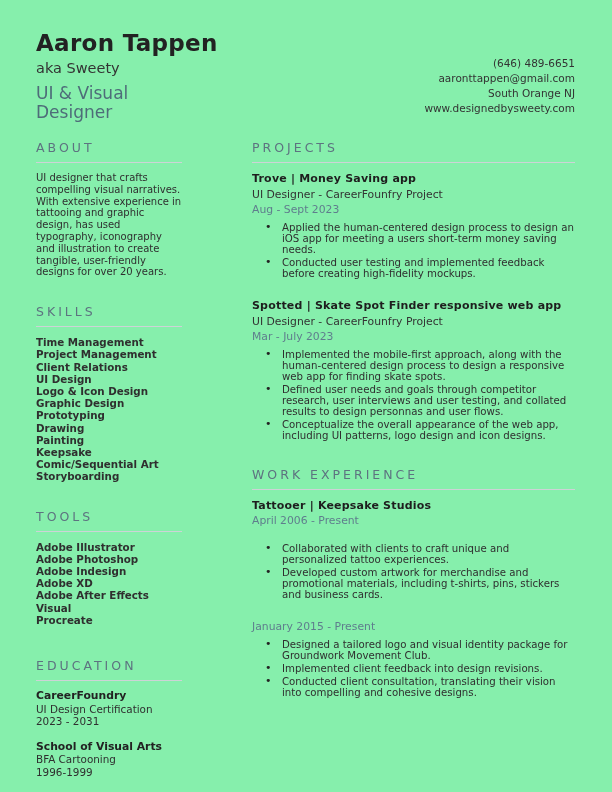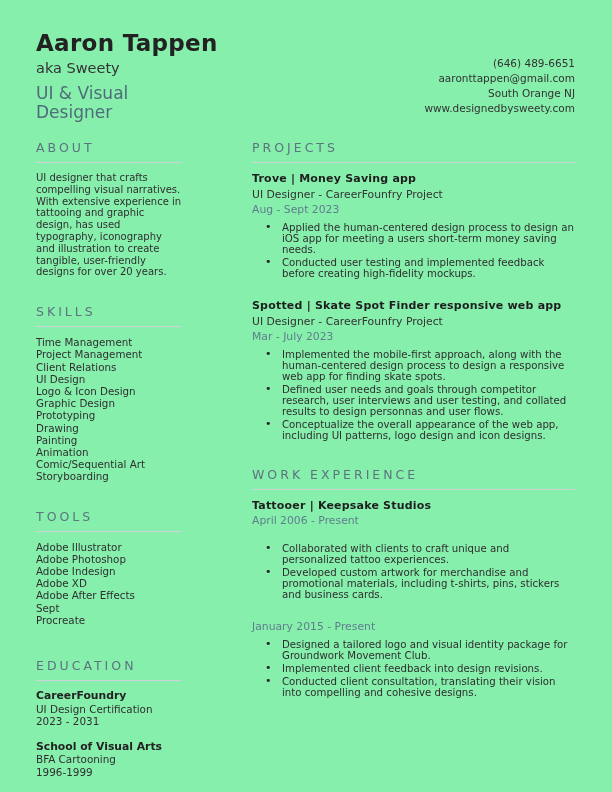--- a/index.html
+++ b/index.html
@@ -41,7 +41,7 @@
   .sec.more-gap{margin-bottom:32px;}
   
   .about-text{font-size:10px;line-height:11.8px;color:var(--text);}
-  .pl-item{font-size:10.3px;line-height:12.2px;color:var(--text);}
+  .pl-item{font-size:10.3px;line-height:12.2px;color:var(--text);font-weight:bold;}
   .edu-entry{margin-bottom:13px;}
   .edu-school{font-size:10.8px;font-weight:bold;color:var(--dark);line-height:12.5px;}
   .edu-line{font-size:10.4px;line-height:12.5px;color:var(--text);}

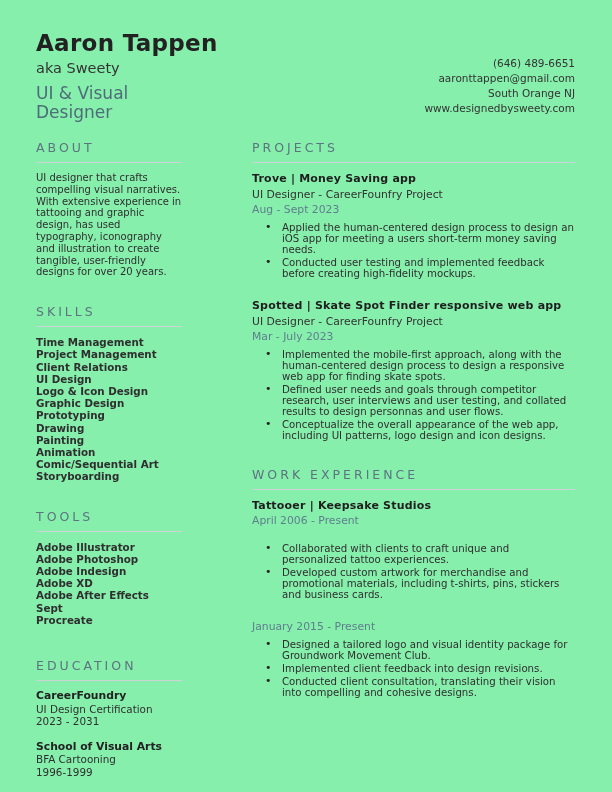--- a/index.html
+++ b/index.html
@@ -96,7 +96,7 @@
         <div class="pl-item">Prototyping</div>
         <div class="pl-item">Drawing</div>
         <div class="pl-item">Painting</div>
-        <div class="pl-item">Animation</div>
+        <div class="pl-item">Keepsake</div>
         <div class="pl-item">Comic/Sequential Art</div>
         <div class="pl-item">Storyboarding</div>
       </div>

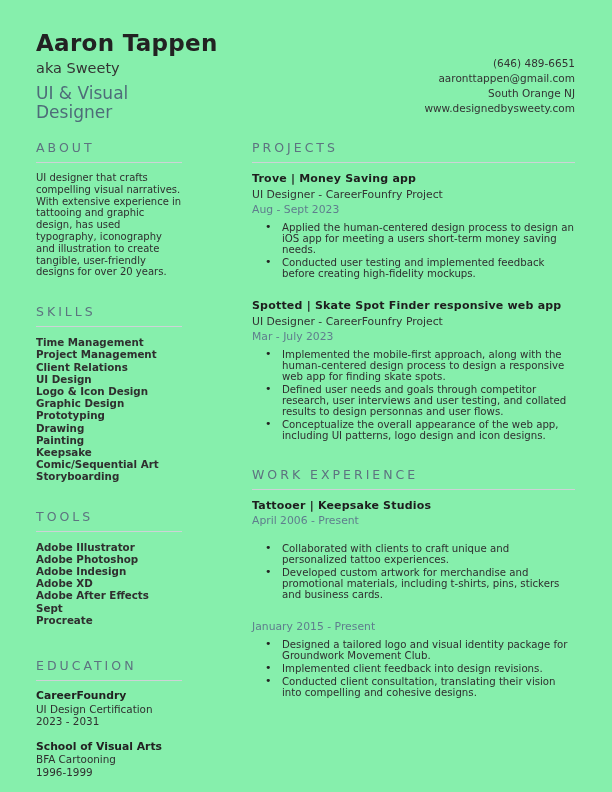--- a/index.html
+++ b/index.html
@@ -110,7 +110,7 @@
         <div class="pl-item">Adobe Indesign</div>
         <div class="pl-item">Adobe XD</div>
         <div class="pl-item">Adobe After Effects</div>
-        <div class="pl-item">Sept</div>
+        <div class="pl-item">Visual</div>
         <div class="pl-item">Procreate</div>
       </div>
     </section>

